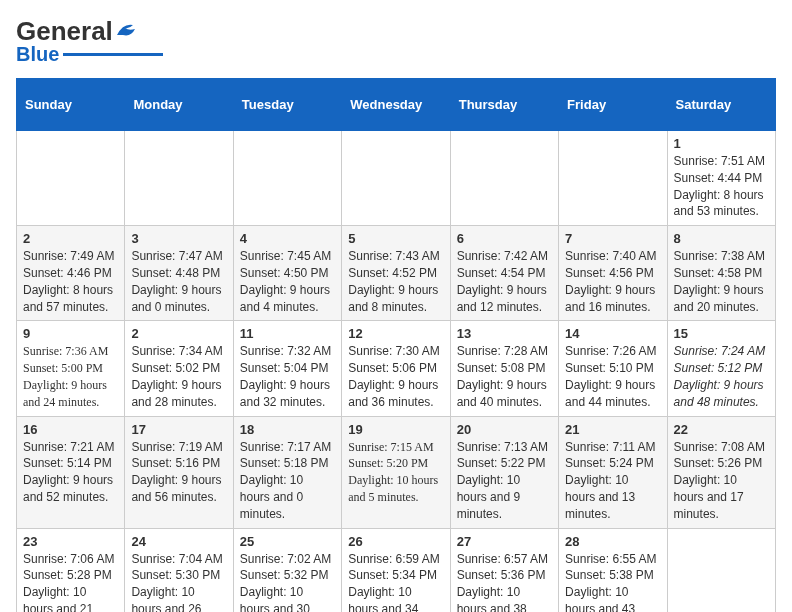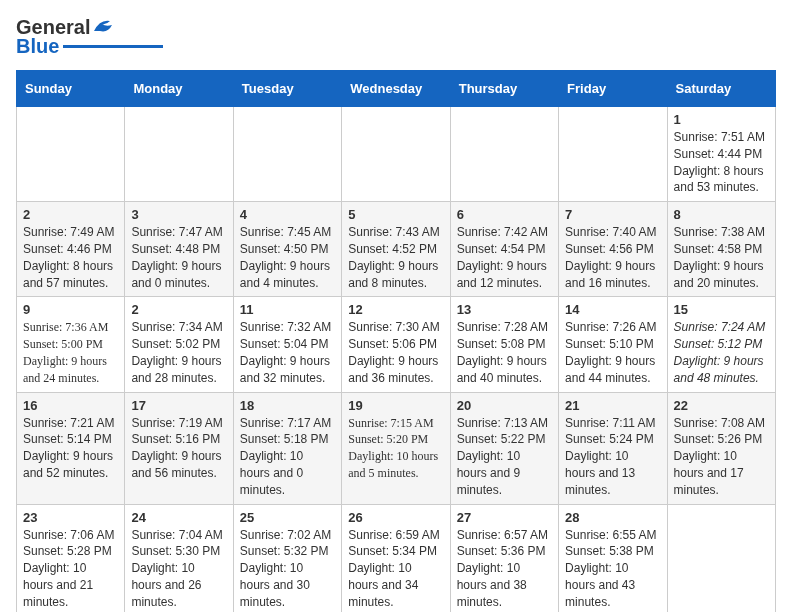--- a/index.html
+++ b/index.html
@@ -82,7 +82,7 @@
 <div class="header">
   <div class="logo">
     <div style="display:flex; align-items:center;">
-      <span style="font-size:20px; font-weight:bold; color:#333;">General</span>
+      <span style="font-size:26px; font-weight:bold; color:#333;">General</span>
       <svg width="22" height="18" viewBox="0 0 22 18" style="margin-left:2px; margin-top:-4px;">
         <path d="M2 14 Q8 2 18 4 Q14 8 10 7 Q14 10 20 8 Q16 16 8 14 Z" fill="#1565c0"></path>
       </svg>

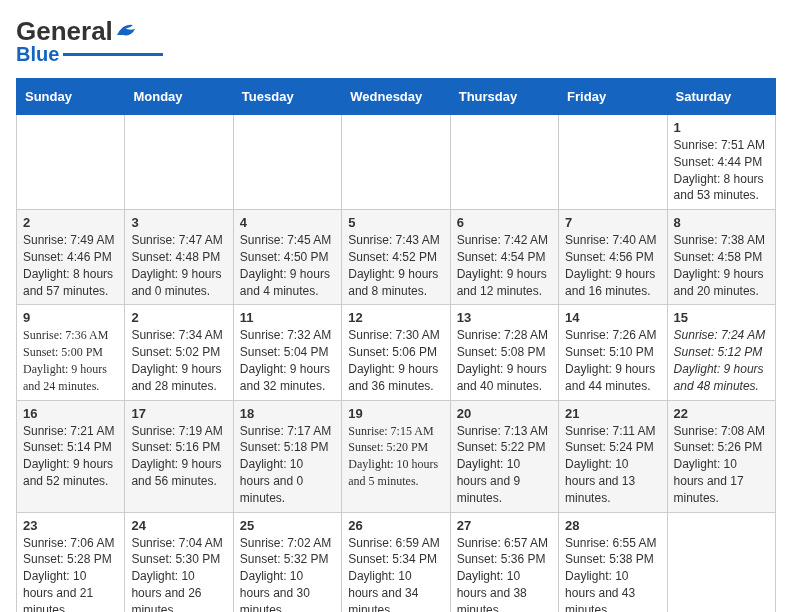--- a/index.html
+++ b/index.html
@@ -44,7 +44,7 @@
       color: #fff;
       font-size: 13px;
       font-weight: bold;
-      padding: 10px 8px;
+      padding: 18px 8px;
       text-align: left;
       border: 1px solid #1565c0;
     }

